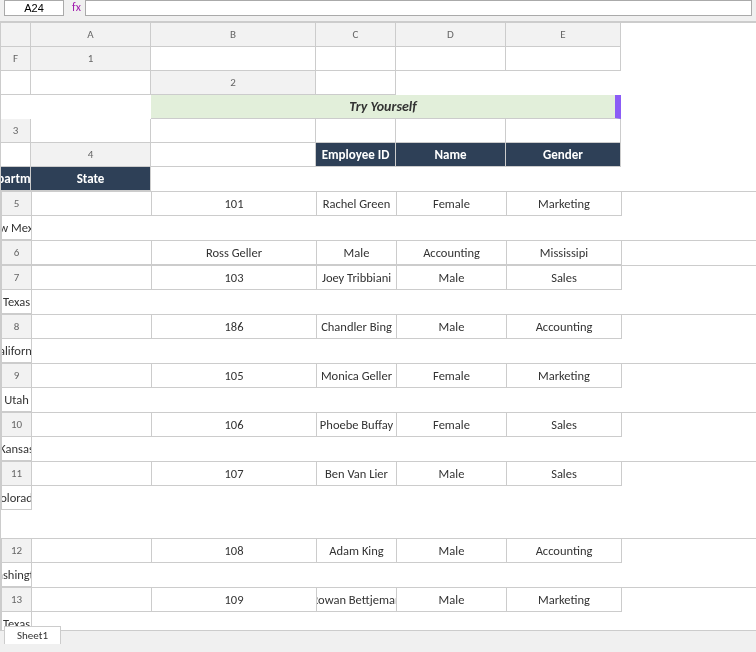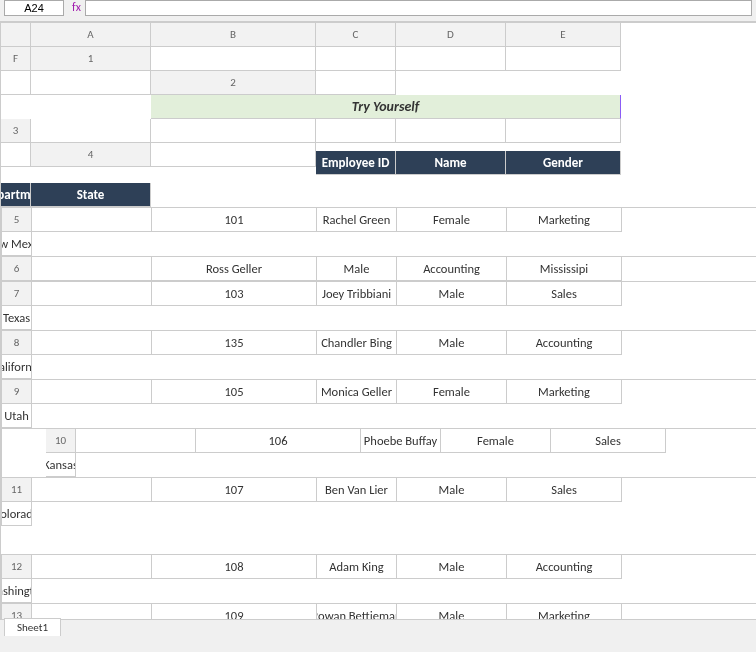--- a/index.html
+++ b/index.html
@@ -195,7 +195,7 @@
 
       <div class="cell row-header">2</div>
       <div class="cell"></div>
-      <div class="cell title-cell merged-title" style="grid-column: 3 / 7; border-right: 1px solid #8b5cf6;">Try Yourself</div>
+      <div class="cell title-cell merged-title" style="grid-column: 3 / 7; border-right: 6px solid #8b5cf6;">Try Yourself</div>
 
       <div class="cell row-header">3</div>
       <div class="cell"></div>

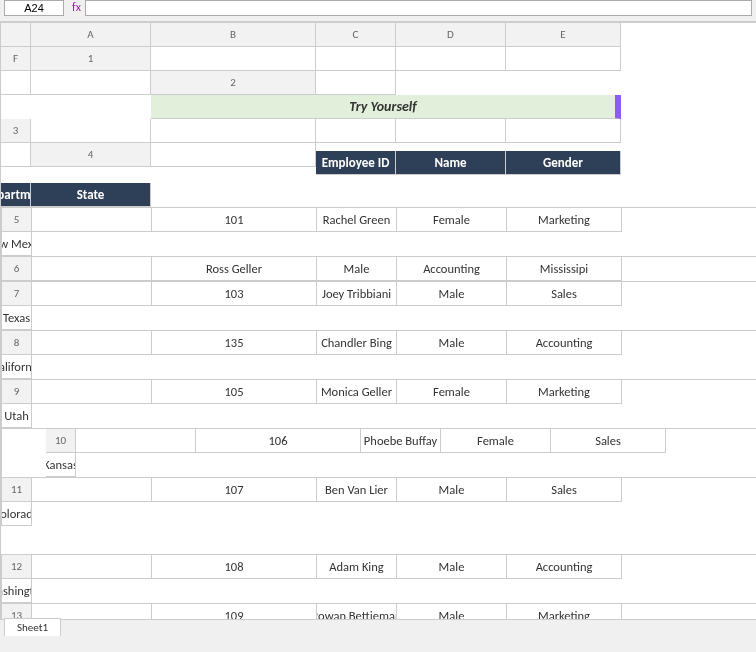--- a/index.html
+++ b/index.html
@@ -126,7 +126,6 @@
       font-weight: bold;
       font-size: 13px;
       justify-content: center;
-      margin-top: 8px;
     }
 
     

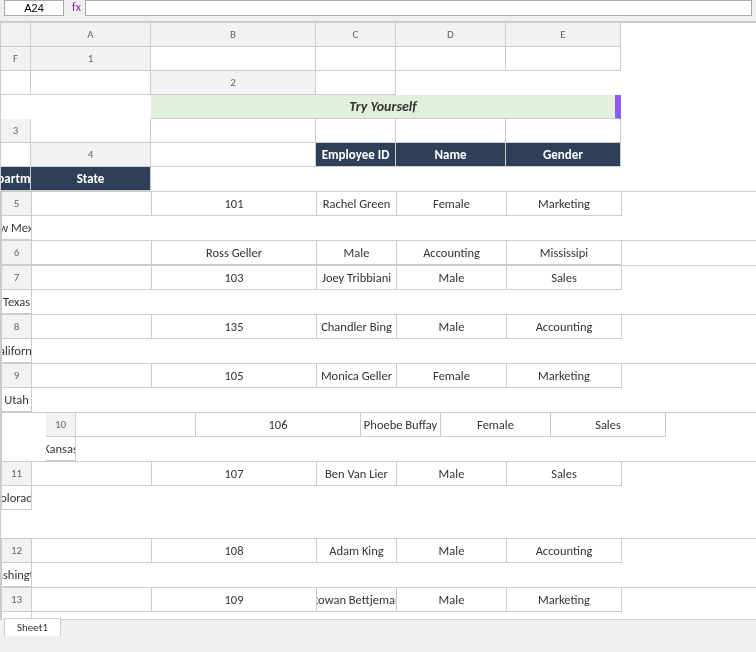--- a/index.html
+++ b/index.html
@@ -244,7 +244,7 @@
         <div class="grid" style="grid-template-columns: 30px 120px 165px 80px 110px 115px;">
     <div class="cell row-header">8</div>
     <div class="cell"></div>
-    <div class="cell data-num">135</div>
+    <div class="cell data-num">186</div>
     <div class="cell data-text">Chandler Bing</div>
     <div class="cell data-text">Male</div>
     <div class="cell data-text">Accounting</div>

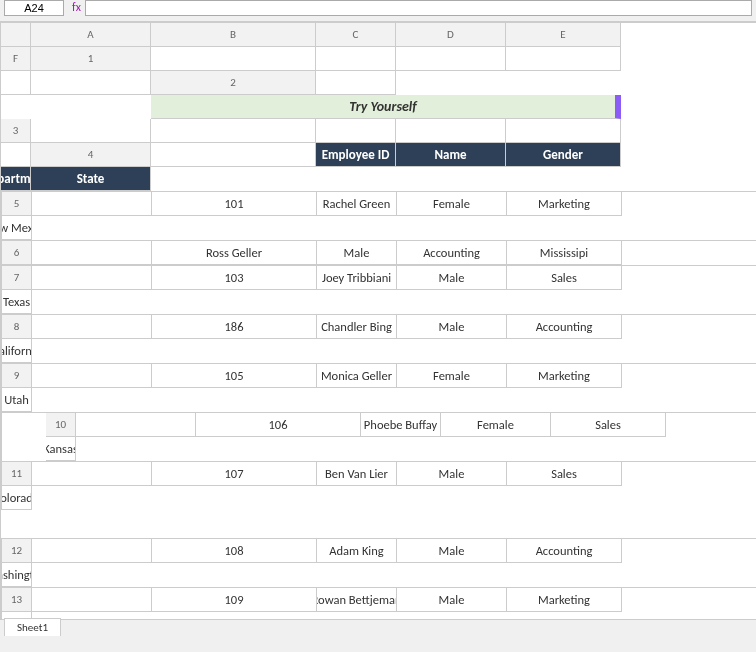--- a/index.html
+++ b/index.html
@@ -259,7 +259,7 @@
     <div class="cell data-text">Marketing</div>
     <div class="cell data-text">Utah</div>
   </div>
-        <div class="grid" style="grid-template-columns: 30px 120px 165px 80px 110px 115px; padding-left: 44px;">
+        <div class="grid" style="grid-template-columns: 30px 120px 165px 80px 110px 115px;">
     <div class="cell row-header">10</div>
     <div class="cell"></div>
     <div class="cell data-num">106</div>

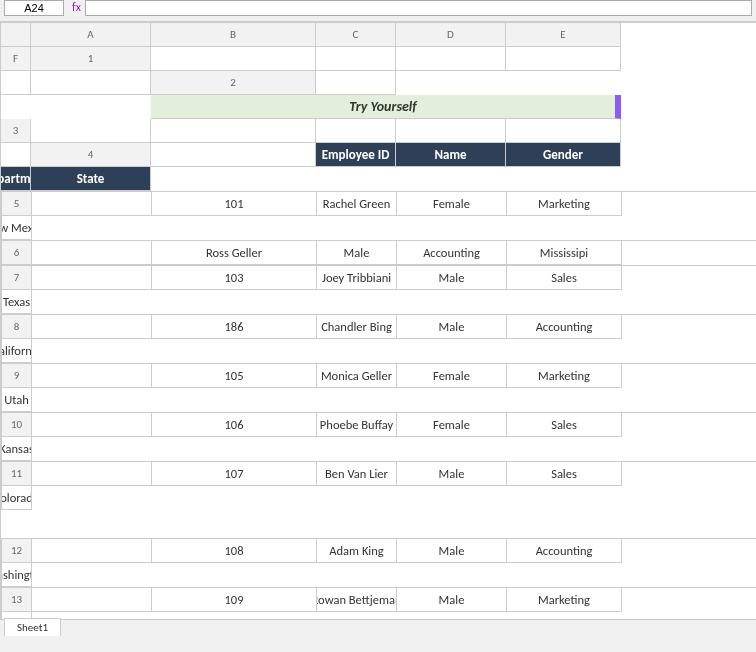--- a/index.html
+++ b/index.html
@@ -148,7 +148,7 @@
       border-top: 1px solid #ccc;
       display: flex;
       align-items: flex-end;
-      padding: 16px 4px;
+      padding: 8px 4px;
     }
 
     .sheet-tab {

